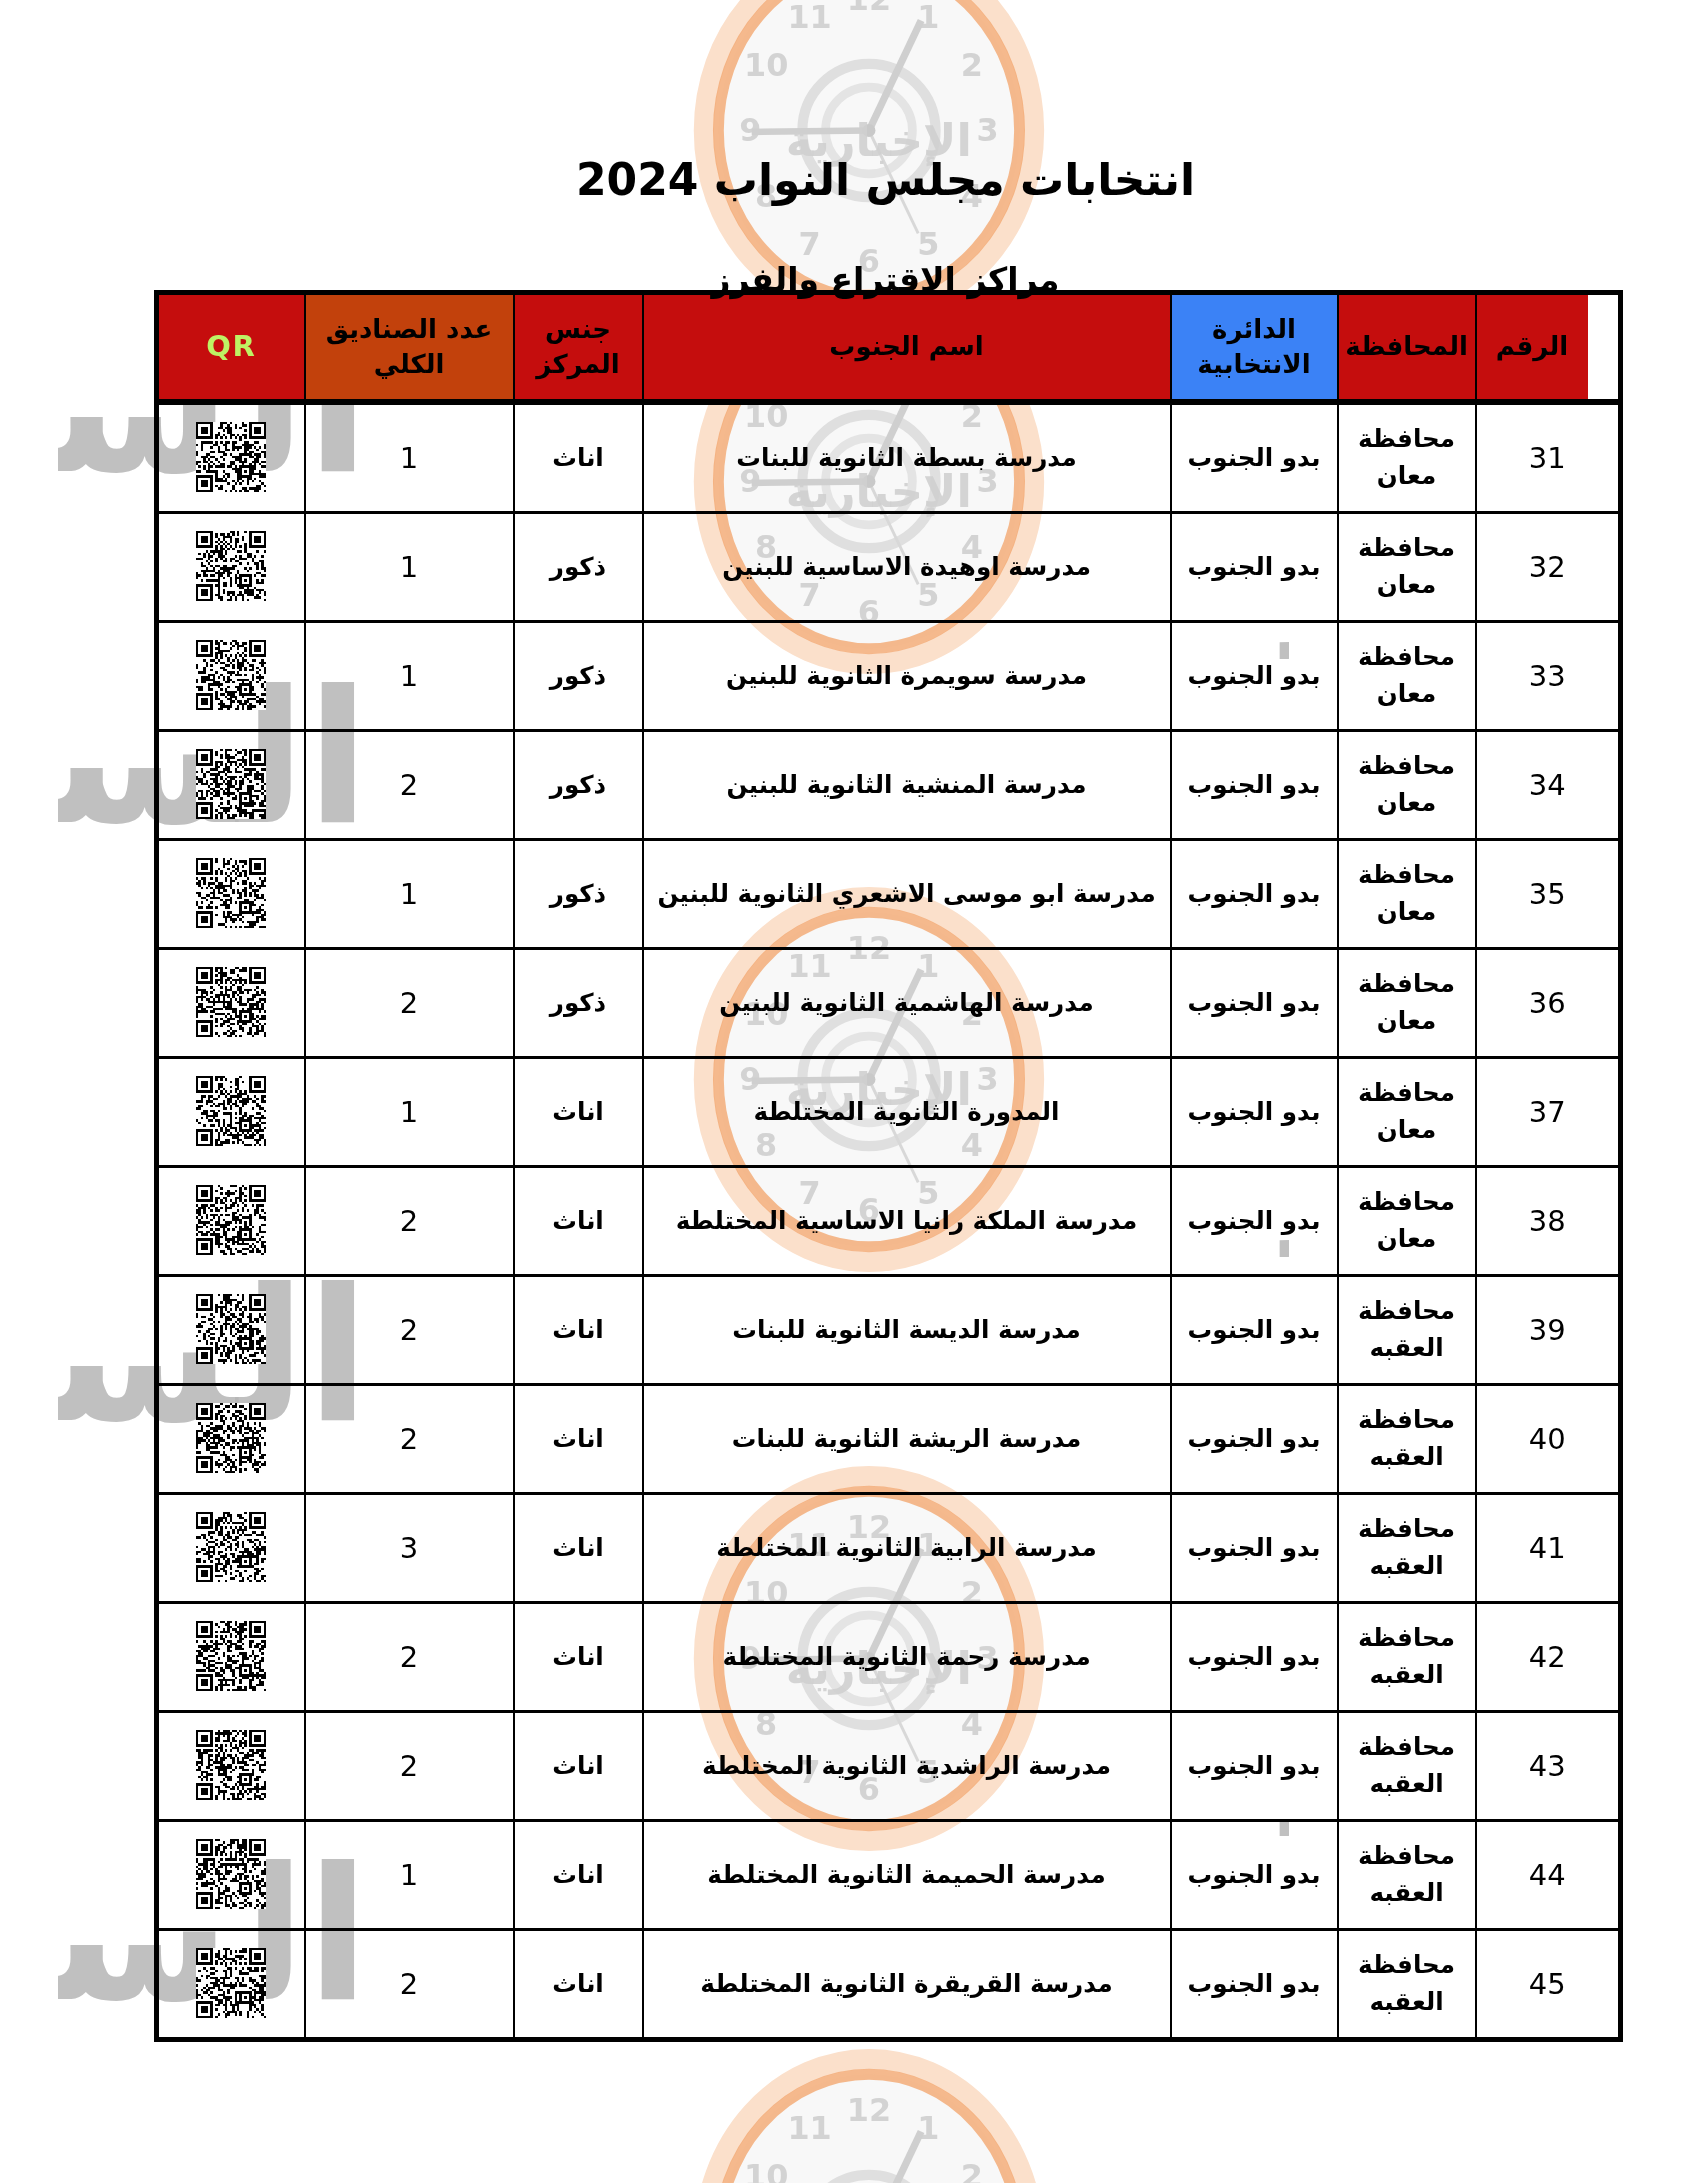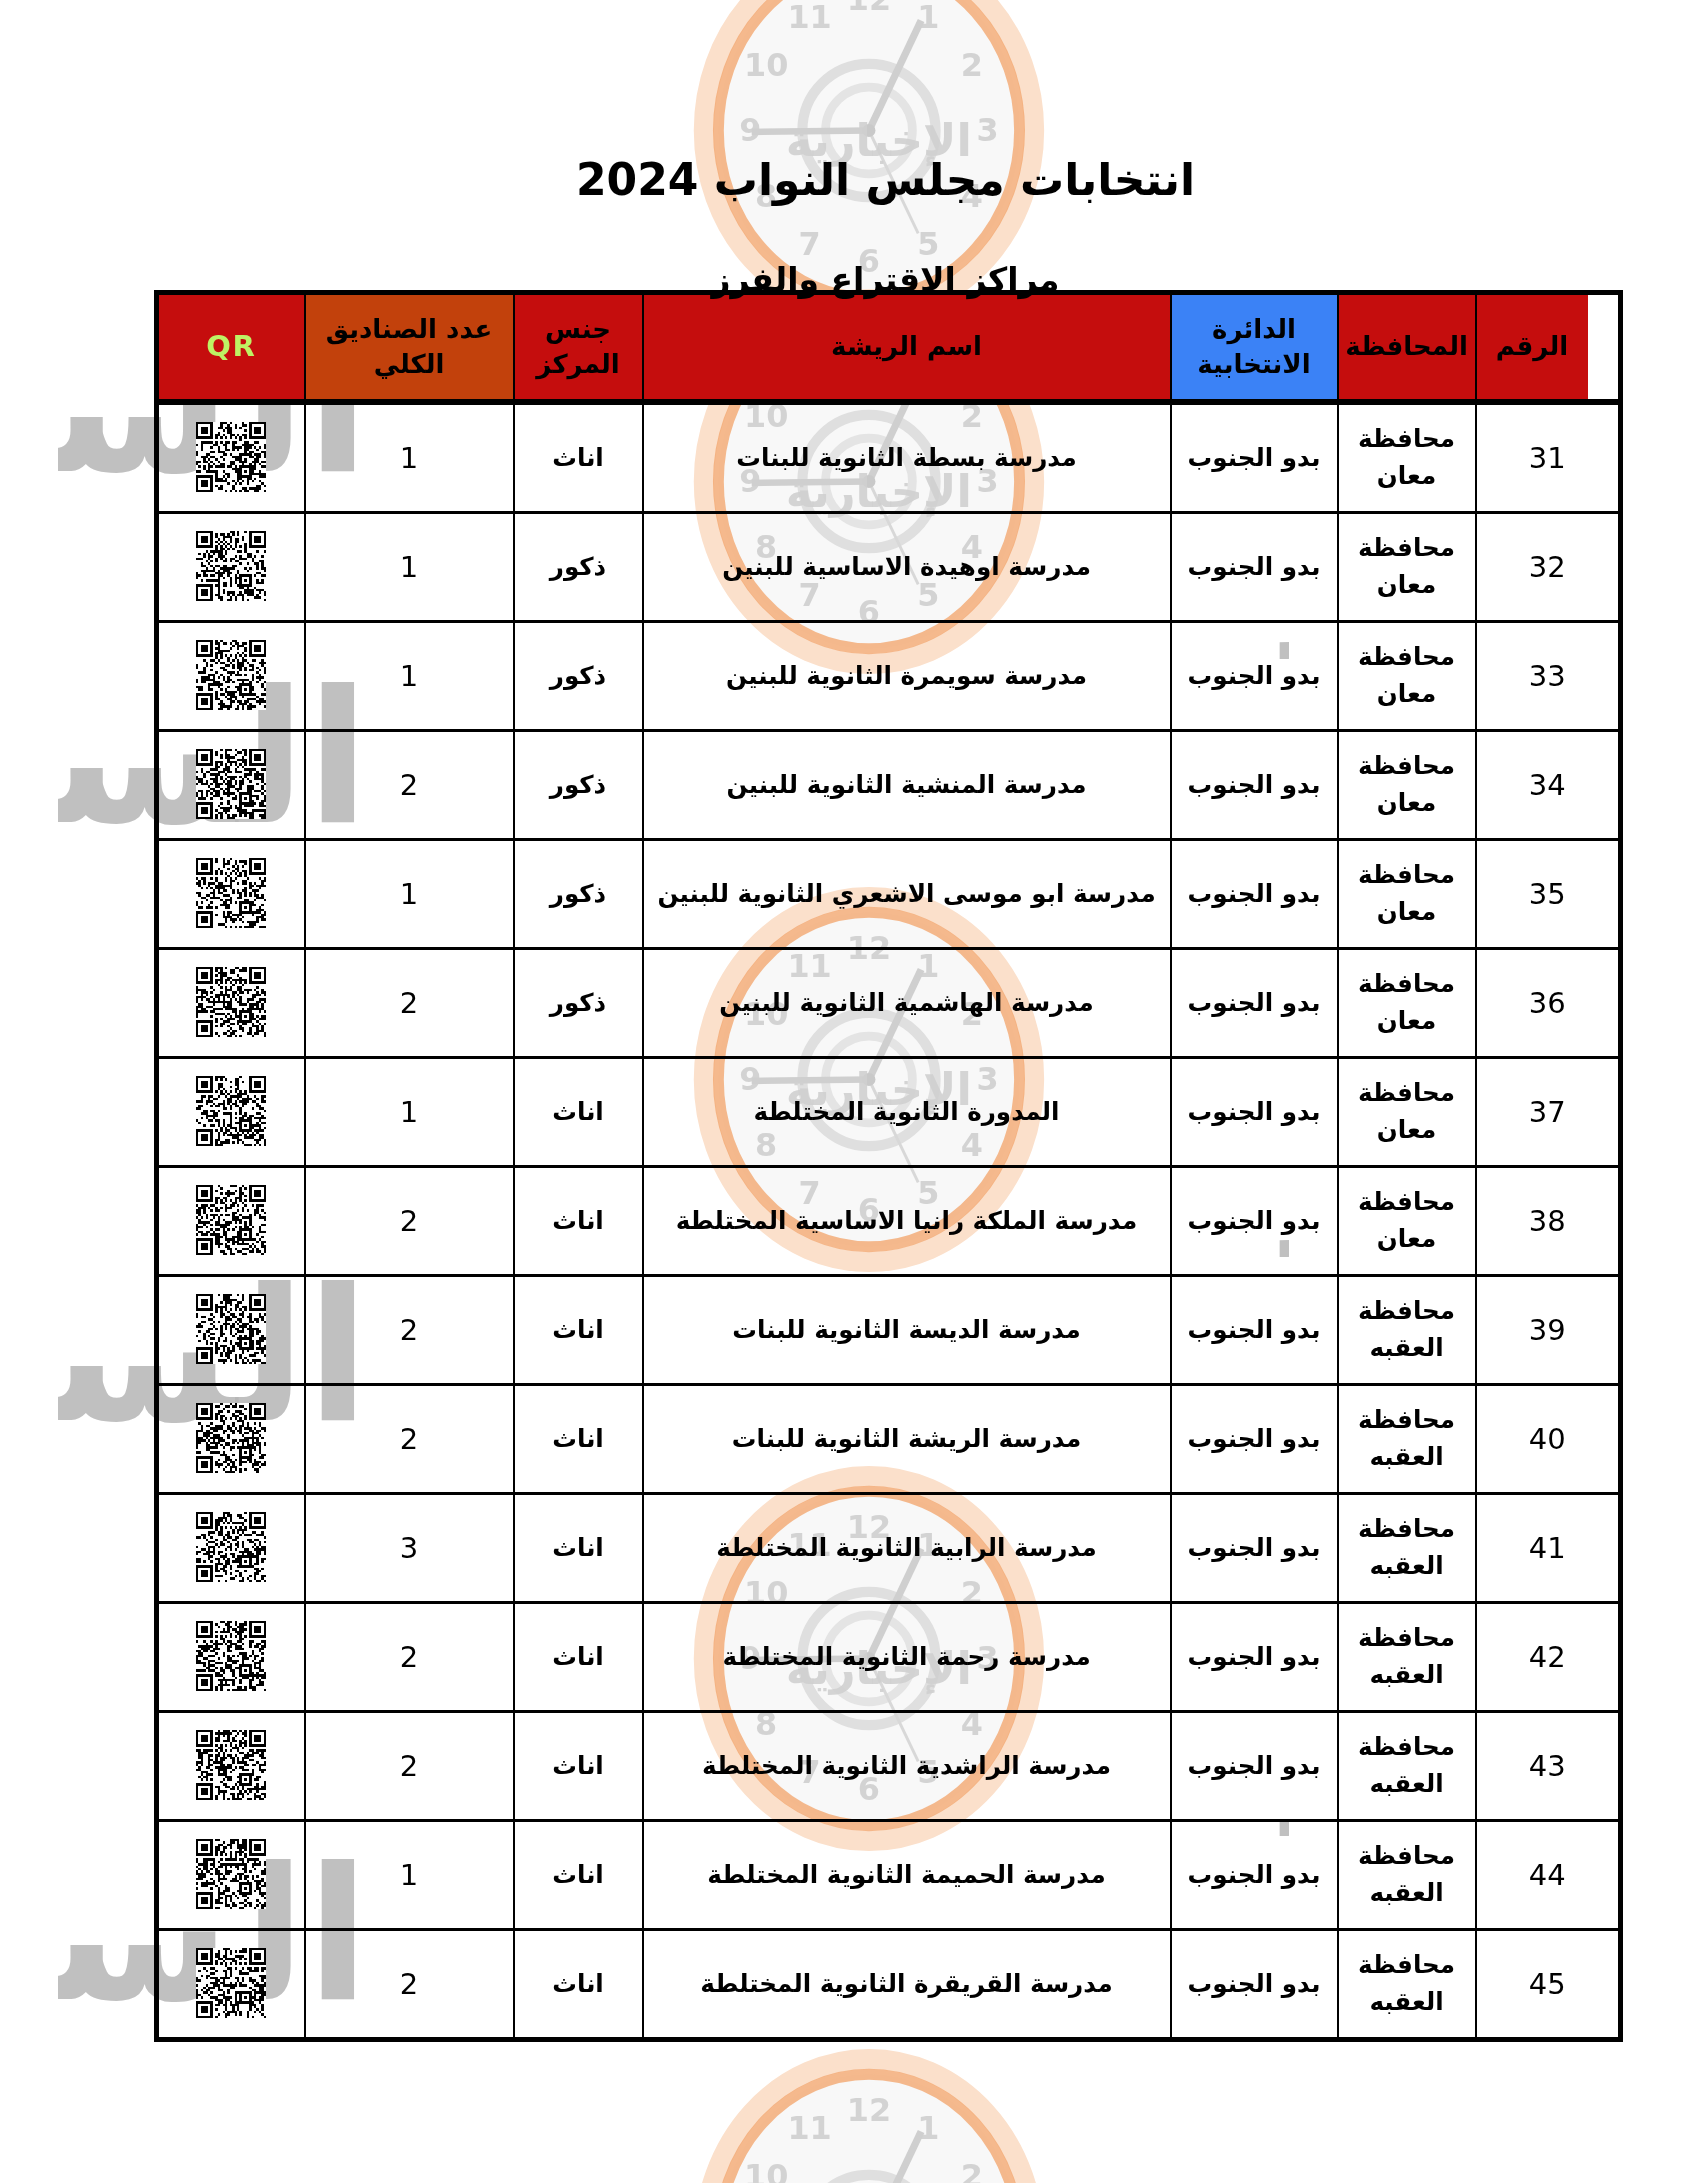--- a/index.html
+++ b/index.html
@@ -216,7 +216,7 @@
         <th class="h-number" style="background: rgb(197, 13, 13);">الرقم</th>
         <th style="background: rgb(197, 13, 13);">المحافظة</th>
         <th style="background: #3b82f6;">الدائرة الانتخابية</th>
-        <th style="background: rgb(197, 13, 13);">اسم الريشة</th>
+        <th style="background: rgb(197, 13, 13);">اسم الجنوب</th>
         <th style="background: rgb(197, 13, 13);">جنس المركز</th>
         <th style="background: #c2410c;">عدد الصناديق الكلي</th>
         <th class="h-qr" style="background: rgb(197, 13, 13);">QR</th>

